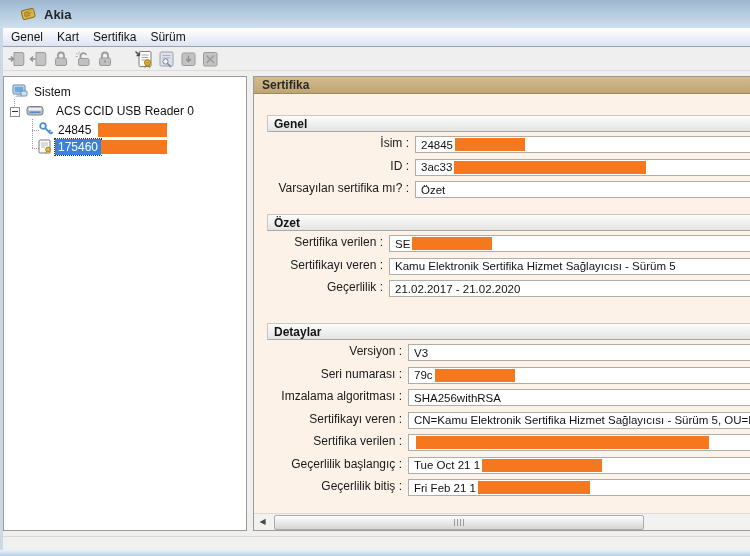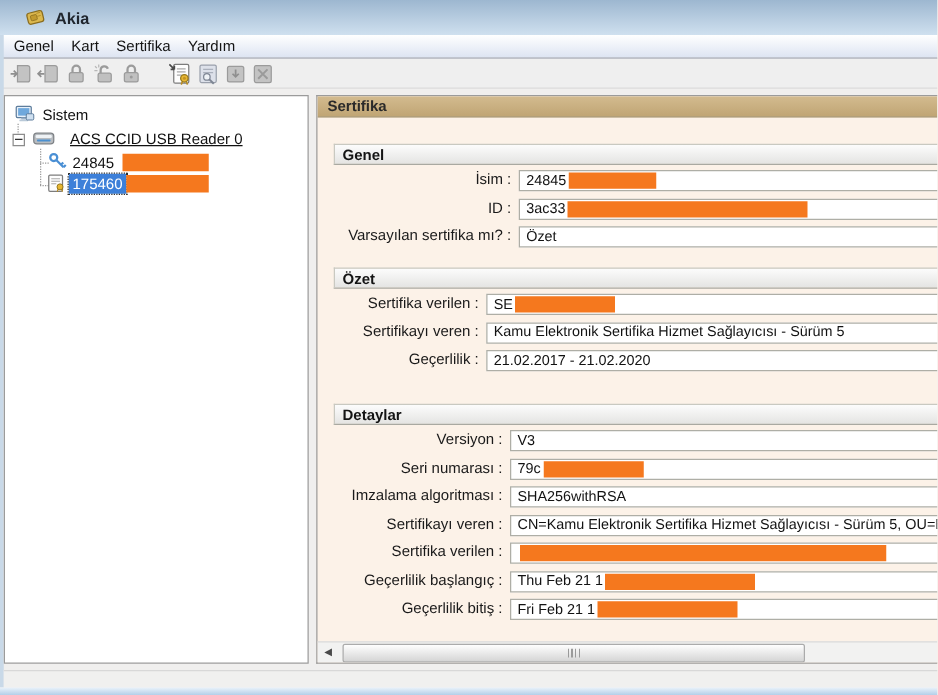--- a/index.html
+++ b/index.html
@@ -94,7 +94,7 @@
   <span class="menuitem">Genel</span>
   <span class="menuitem">Kart</span>
   <span class="menuitem">Sertifika</span>
-  <span class="menuitem">Yardım</span>
+  <span class="menuitem">Sürüm</span>
 </div>
 
 <div class="toolbar">

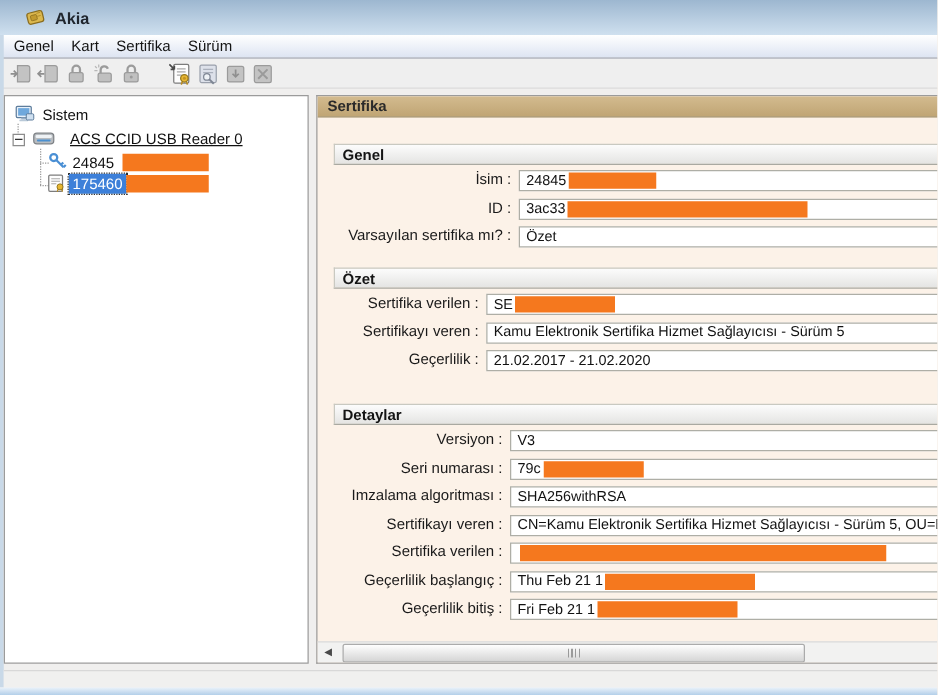--- a/index.html
+++ b/index.html
@@ -192,7 +192,7 @@
         <rect x="3.5" y="9.5" width="11" height="1.6" rx="0.8" fill="#4a90d0"></rect>
       </svg>
   </span>
-  <span class="tnode" style="left:52px;top:27px;text-decoration:underline;">ACS CCID USB Reader 0</span>
+  <span class="tnode" style="left:52px;top:27px;">ACS CCID USB Reader 0</span>
 
   <span class="ticon16" style="left:34px;top:44px;">
     <svg width="16" height="16" viewBox="0 0 16 16">

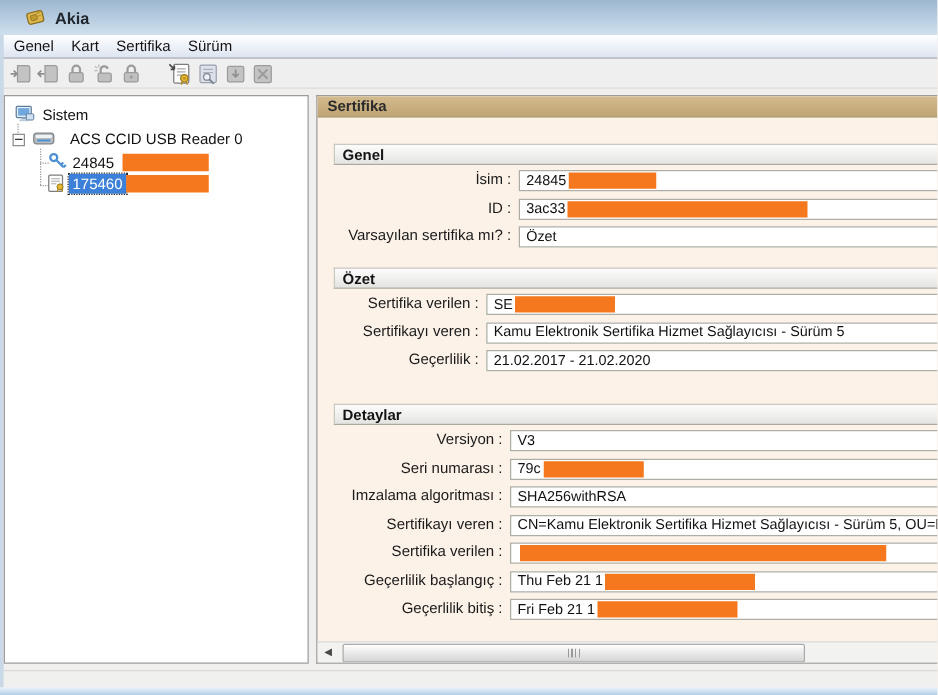--- a/index.html
+++ b/index.html
@@ -307,7 +307,7 @@
       <div class="frow">
         <span class="flabel">Geçerlilik başlangıç :</span>
         <span class="fieldbox">
-            <span>Thu Feb 21 1</span>
+            <span>Tue Oct 21 1</span>
             <span class="redact" style="width: 120px;"></span>
           </span>
       </div>

